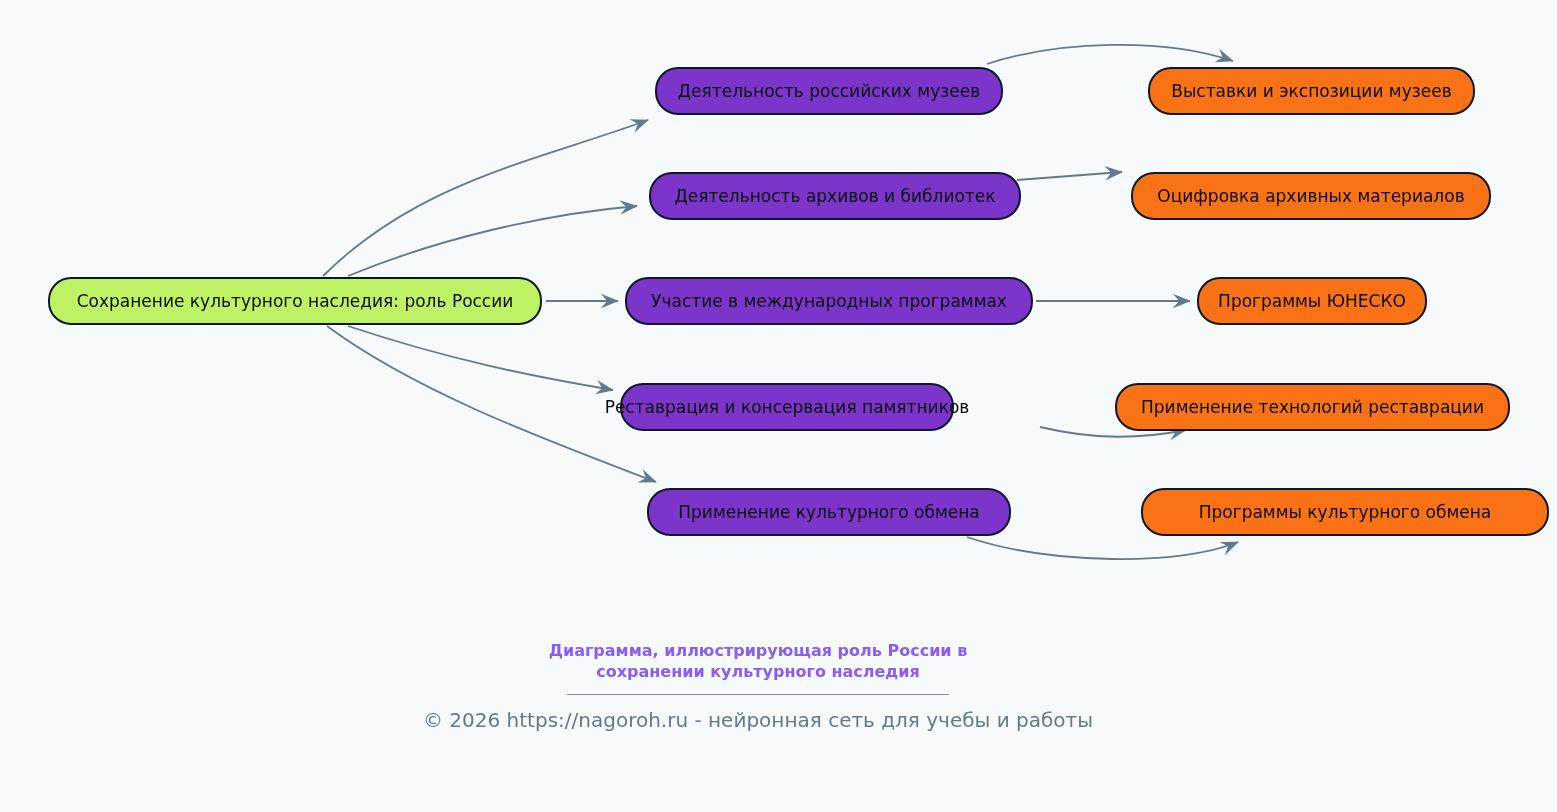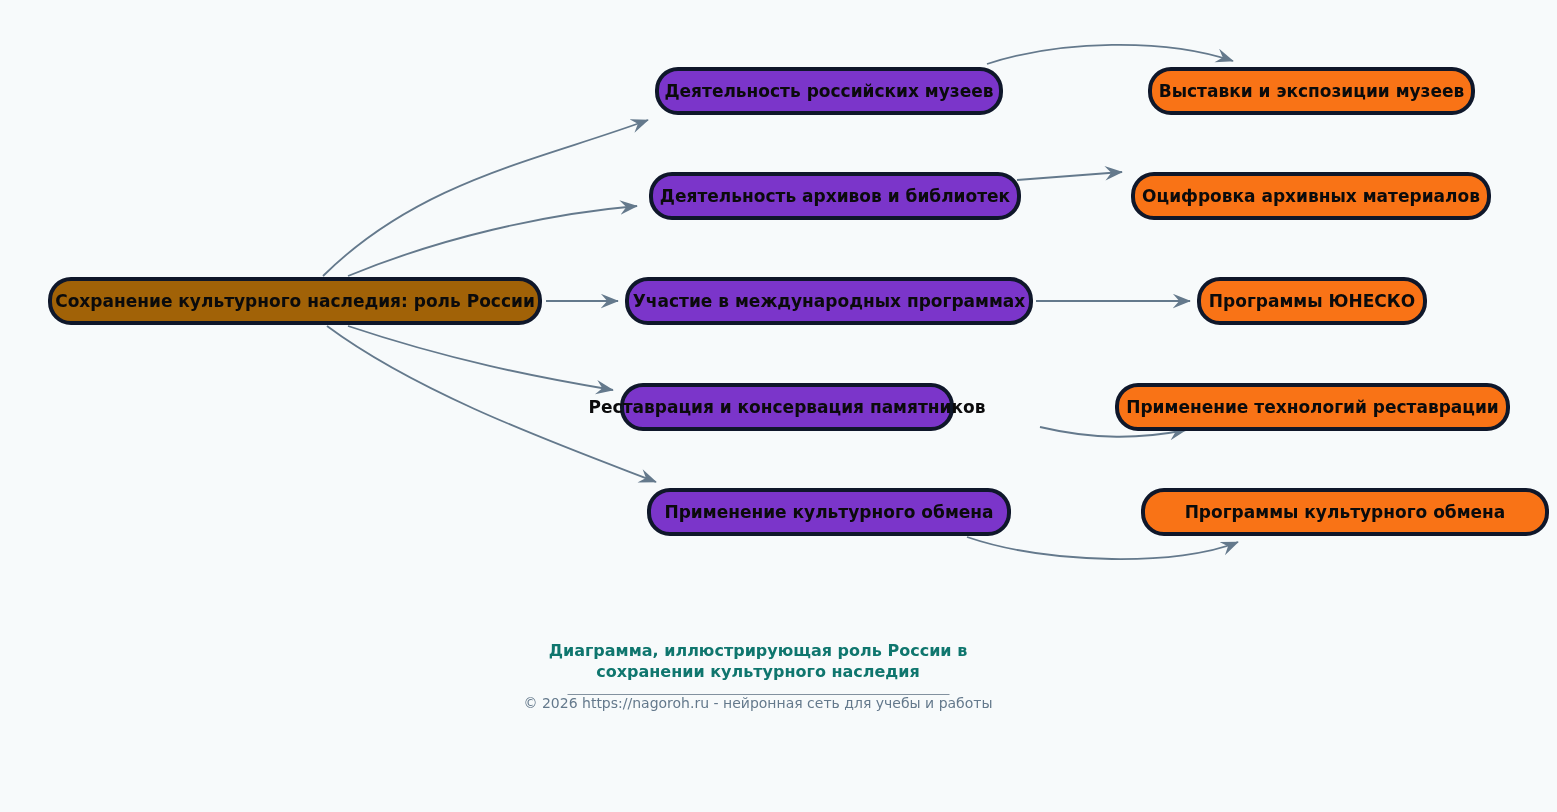--- a/index.html
+++ b/index.html
@@ -28,7 +28,7 @@
     position: absolute;
     box-sizing: border-box;
     height: 48px;
-    border: 4px solid #0f172a;
+    border: 2px solid #0f172a;
     border-radius: 23px;
     display: flex;
     align-items: center;
@@ -37,7 +37,6 @@
     color: #0b0b0c;
     white-space: nowrap;
     line-height: 1;
-    font-weight: bold;
   }
   .node-root   { background: #a16207; }
   .node-branch { background: #7b35ca; }

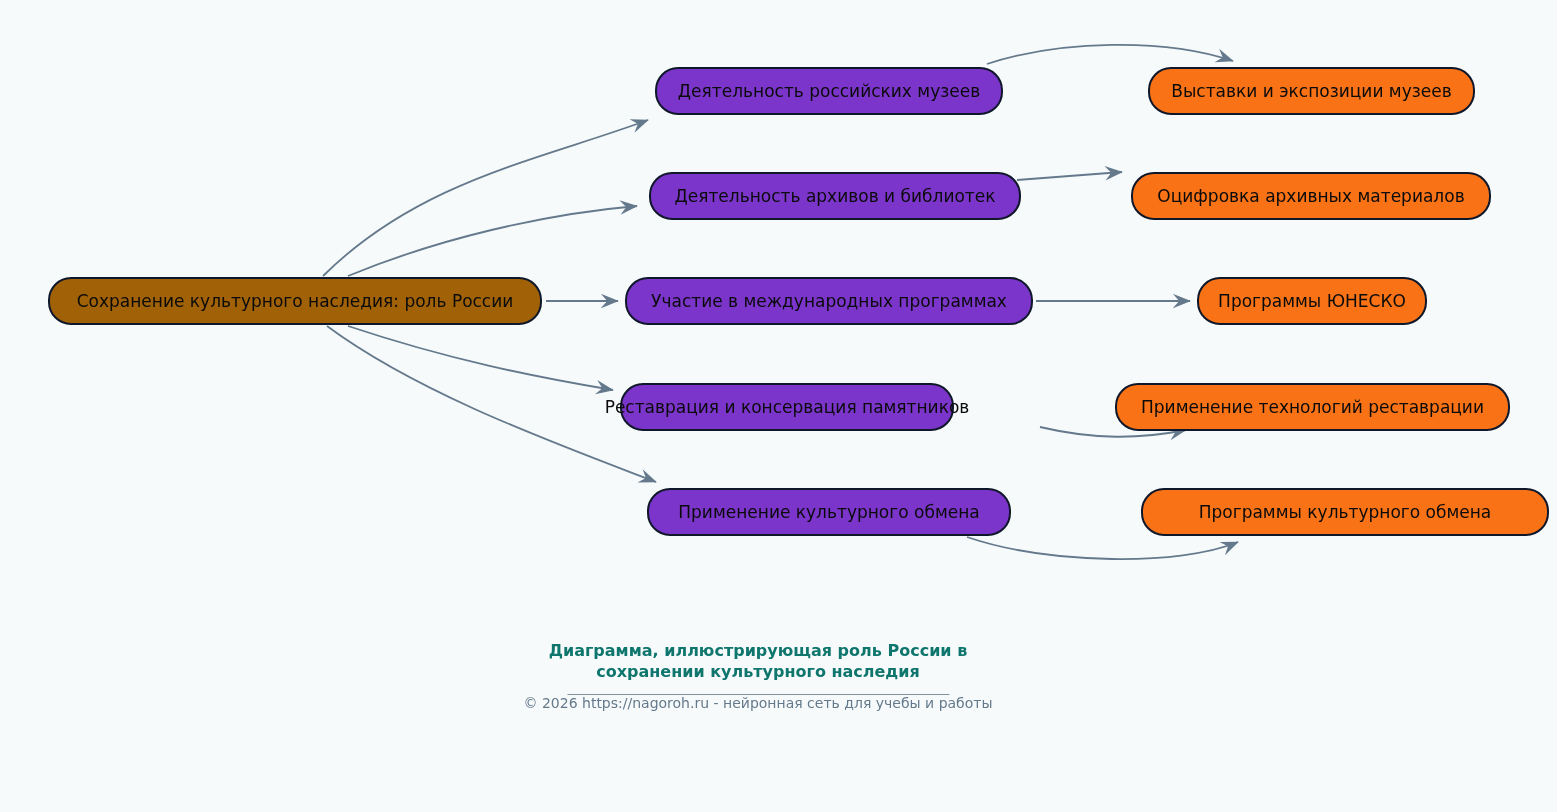--- a/index.html
+++ b/index.html
@@ -38,7 +38,7 @@
     white-space: nowrap;
     line-height: 1;
   }
-  .node-root   { background: #a16207; }
+  .node-root   { background: #bef264; }
   .node-branch { background: #7b35ca; }
   .node-leaf   { background: #f97316; }
 

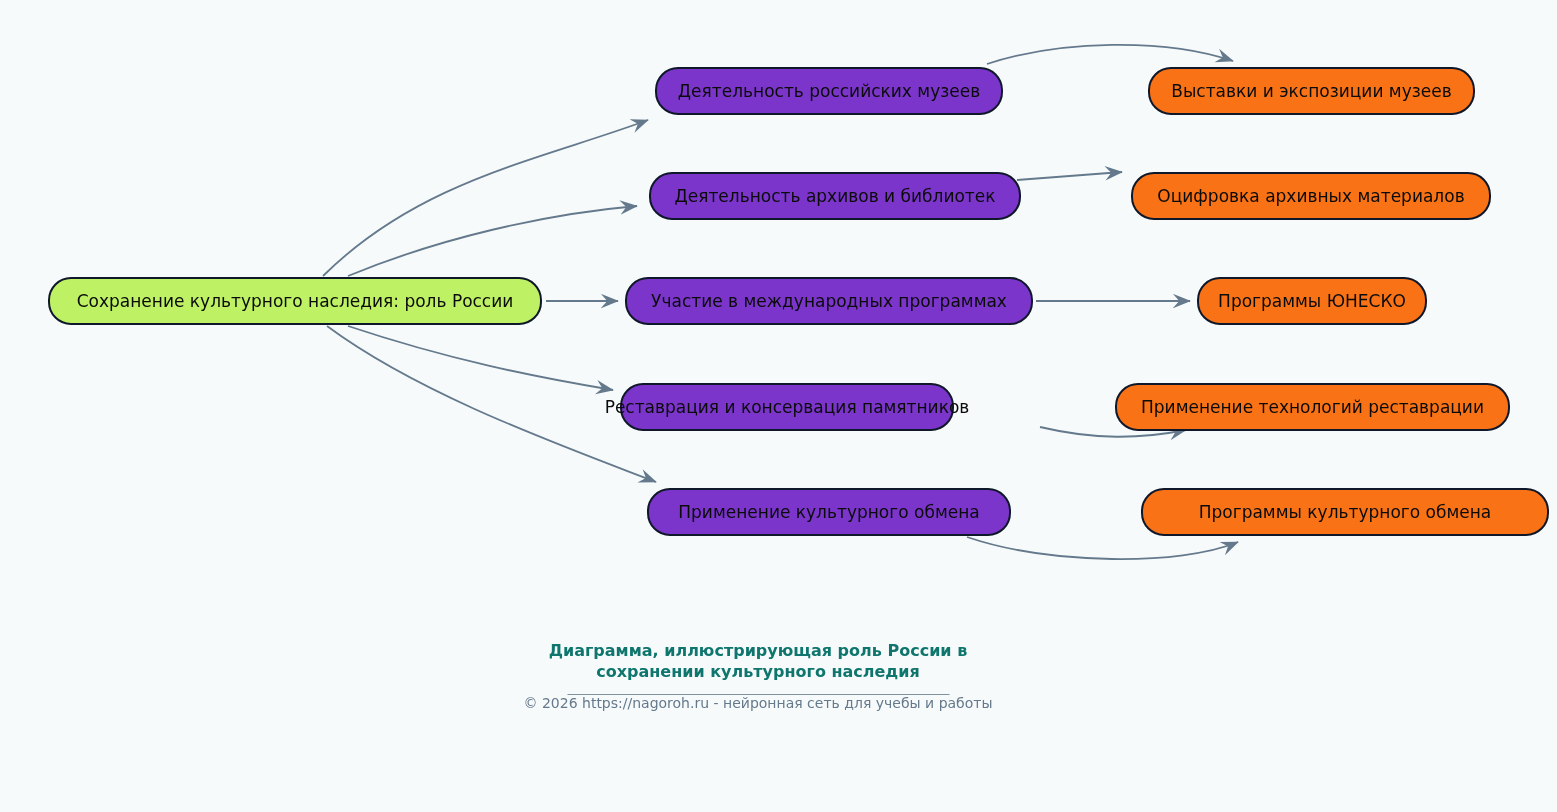--- a/index.html
+++ b/index.html
@@ -64,7 +64,7 @@
   .caption-title {
     font-size: 16px;
     font-weight: bold;
-    color: #0f766e;
+    color: #8b5cf6;
     line-height: 21px;
     white-space: nowrap;
   }

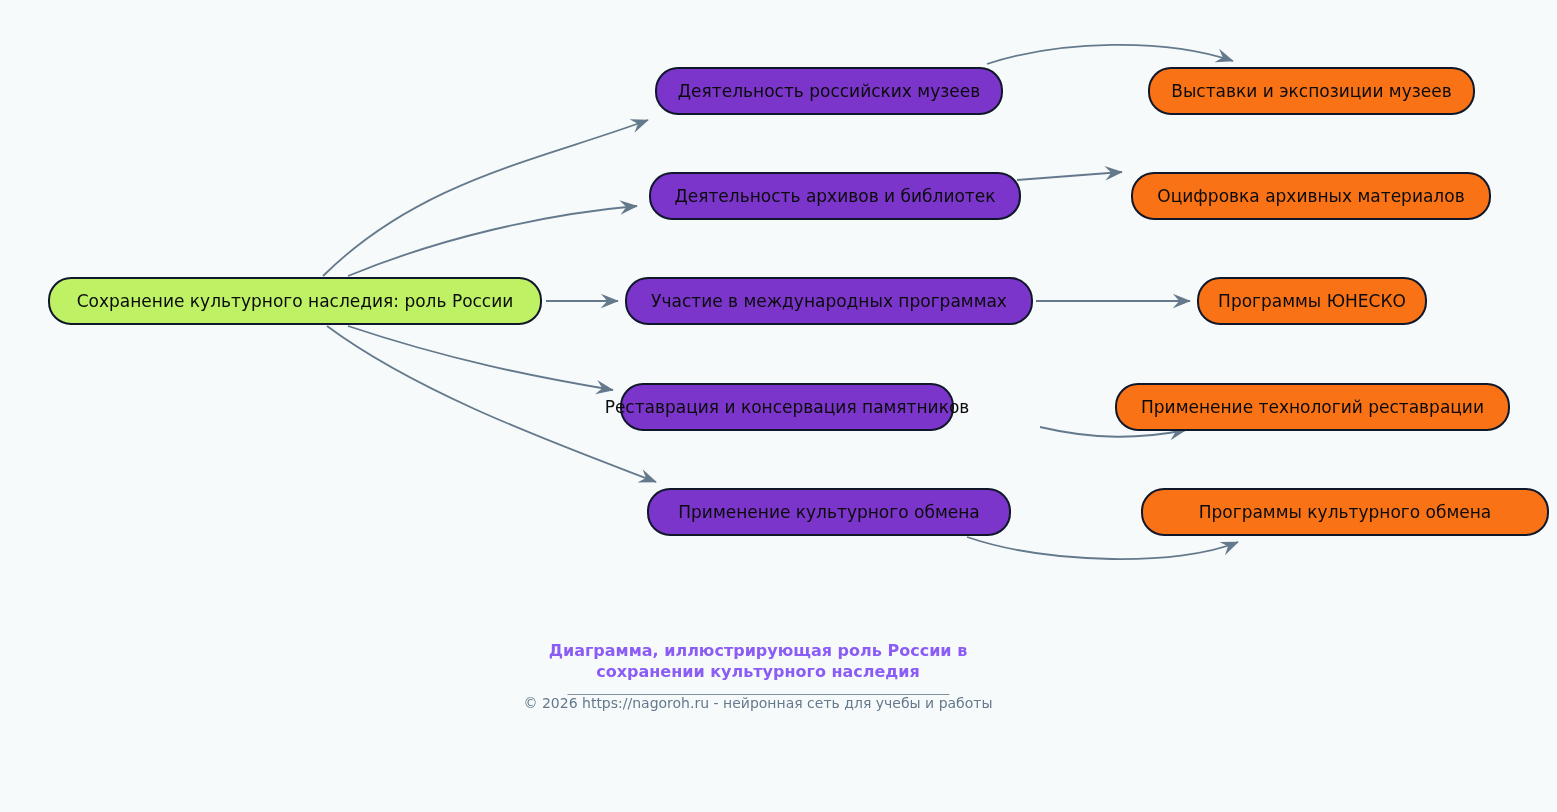--- a/index.html
+++ b/index.html
@@ -75,9 +75,9 @@
     margin: 12px auto 0 auto;
   }
   .footer-credit {
-    font-size: 14px;
+    font-size: 20px;
     color: #64798c;
-    margin-top: 0;
+    margin-top: 13px;
     white-space: nowrap;
   }
 </style>

